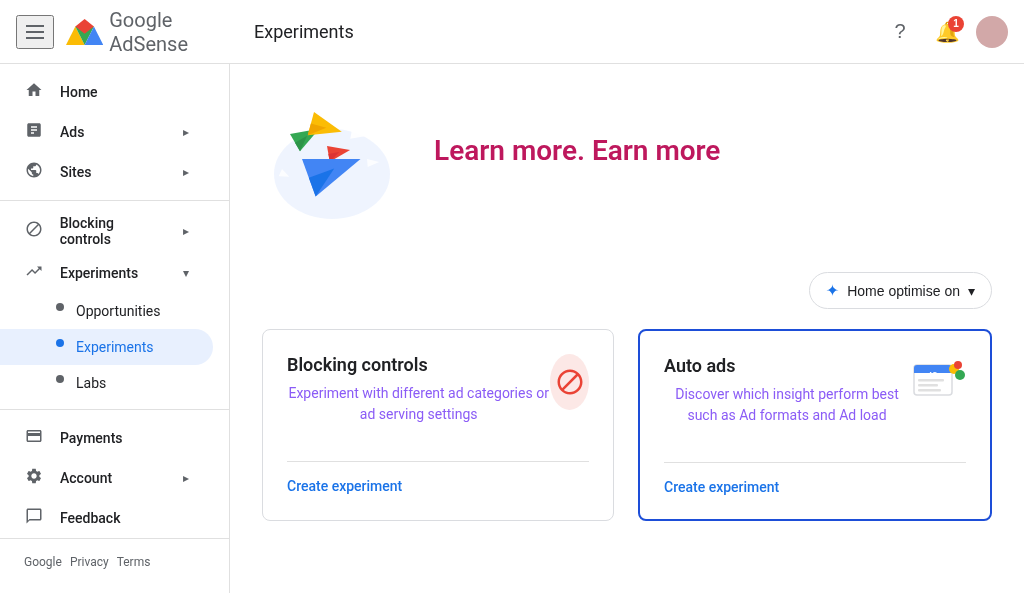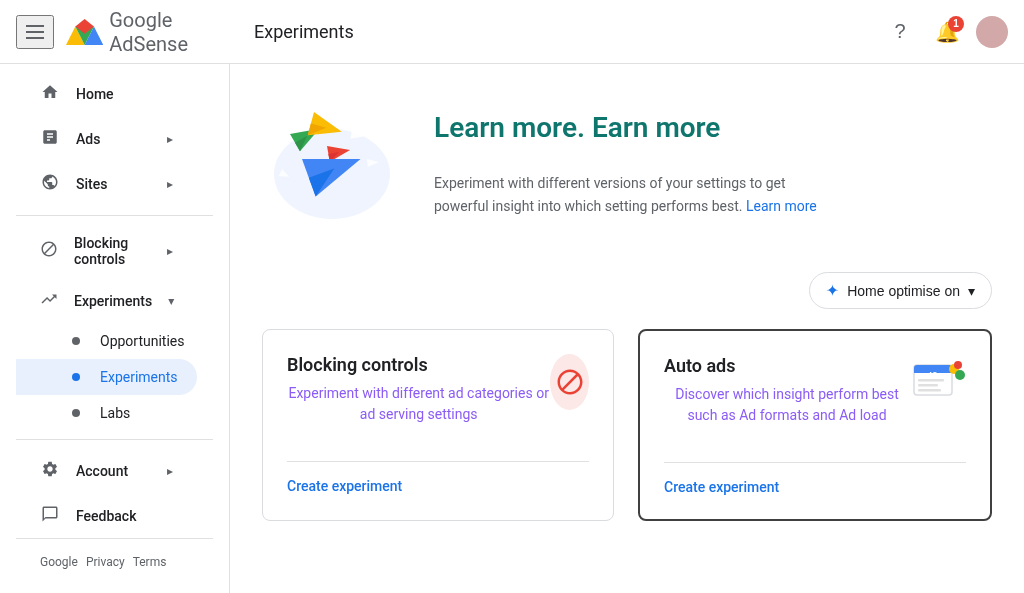--- a/index.html
+++ b/index.html
@@ -36,7 +36,7 @@
     
     .sidebar {
       width: 230px; min-width: 230px; background: #fff; border-right: 1px solid #e0e0e0;
-      padding: 8px 16px; overflow-y: auto; display: flex; flex-direction: column;
+      padding: 8px 0; overflow-y: auto; display: flex; flex-direction: column;
       height: 100%;
     }
     .sidebar-item {

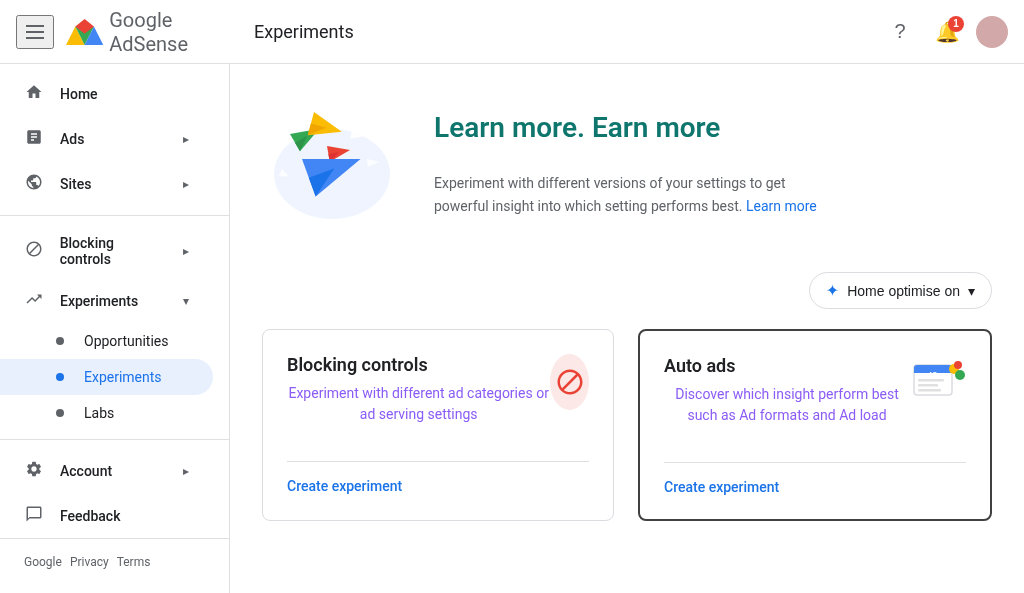--- a/index.html
+++ b/index.html
@@ -69,7 +69,7 @@
       display: flex; align-items: center; gap: 32px; margin-bottom: 32px;
       padding: 16px 0;
     }
-    .hero-text h1 { font-size: 28px; font-weight: 600; color: #0f766e; margin-bottom: 28px; }
+    .hero-text h1 { font-size: 28px; font-weight: 600; color: #be185d; margin-bottom: 28px; }
     .hero-text p { font-size: 14px; color: #5f6368; line-height: 1.6; max-width: 400px; }
     .hero-text a { color: #1a73e8; text-decoration: none; }
 

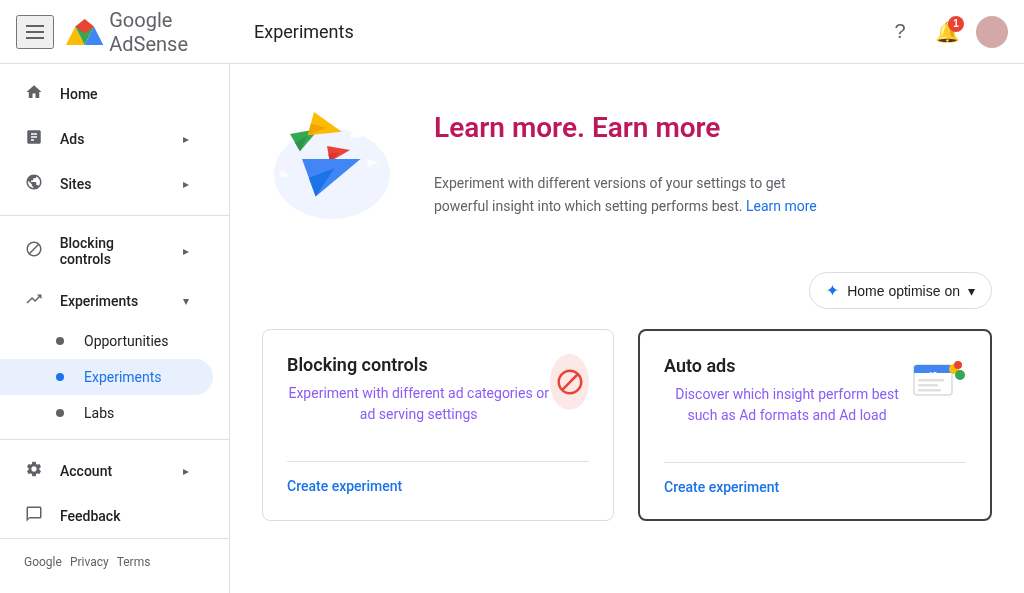--- a/index.html
+++ b/index.html
@@ -292,10 +292,6 @@
       </div>
       <div class="hero-text">
         <h1>Learn more. Earn more</h1>
-        <p>
-          <span>Experiment with different versions of your settings to get powerful insight into which setting performs best.</span>
-          <a href="#">Learn more</a>
-        </p>
       </div>
     </div>
 

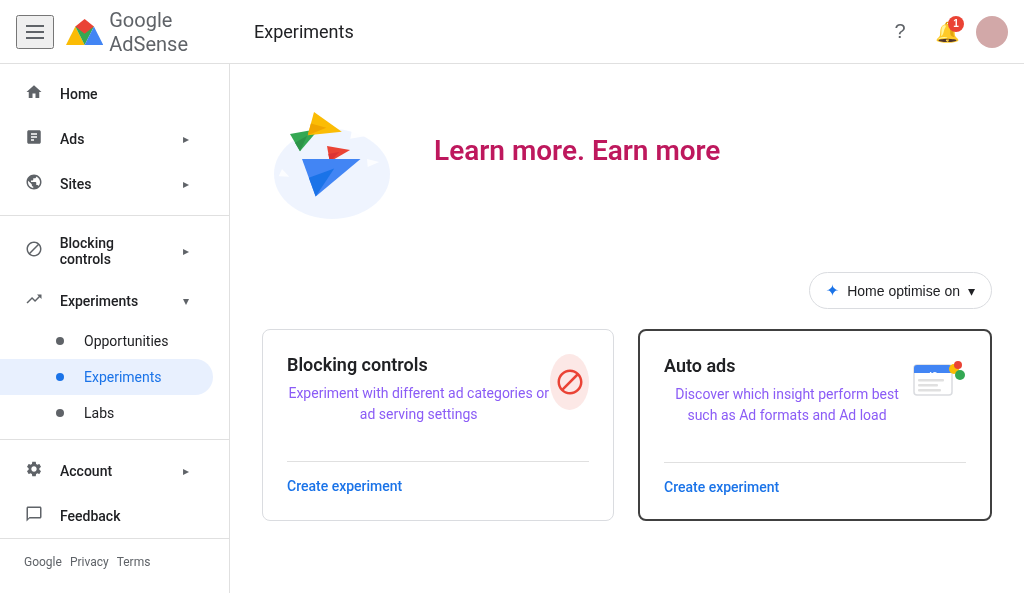--- a/index.html
+++ b/index.html
@@ -49,7 +49,7 @@
     .sidebar-item .chevron { margin-left: auto; font-size: 12px; color: #5f6368; }
 
     .sidebar-sub-item {
-      display: flex; align-items: center; gap: 20px; padding: 10px 24px 10px 56px;
+      display: flex; align-items: flex-start; gap: 12px; padding: 10px 24px 10px 56px;
       cursor: pointer; border-radius: 0 24px 24px 0; margin-right: 16px;
       color: #202124; font-size: 14px;
     }

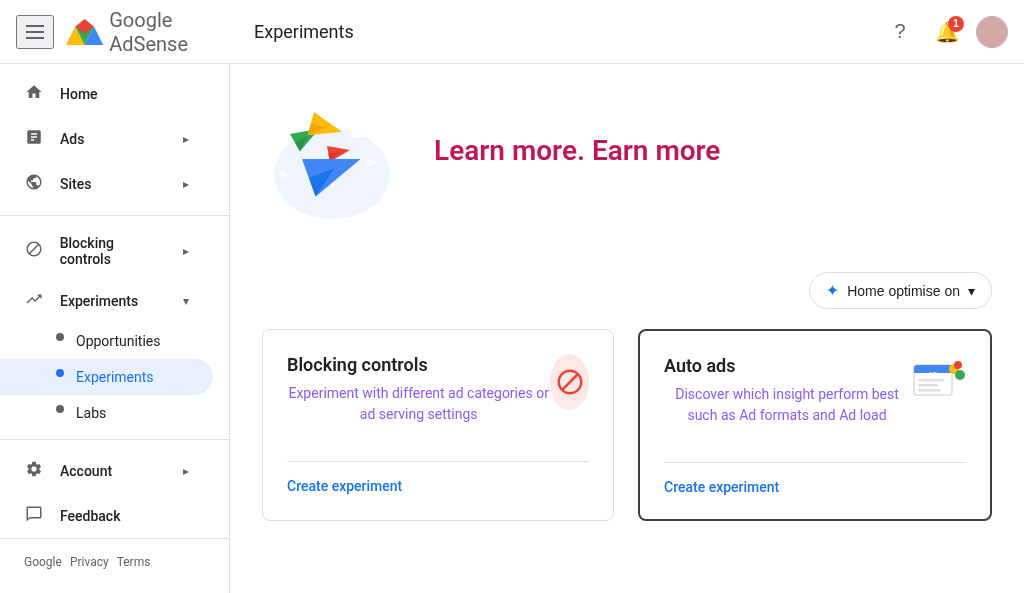--- a/index.html
+++ b/index.html
@@ -89,7 +89,7 @@
       flex: 1; border: 1px solid #dadce0; border-radius: 8px; padding: 24px;
       background: #fff; position: relative;
     }
-    .card.highlighted { border: 2px solid #404040; }
+    .card.highlighted { border: 2px solid #1d4ed8; }
     .card-header { display: flex; align-items: flex-start; justify-content: space-between; margin-bottom: 12px; }
     .card-title { font-size: 18px; font-weight: 600; color: #202124; margin-bottom: 8px; }
     .card-desc { font-size: 14px; color: #8b5cf6; line-height: 1.5; margin-bottom: 20px; text-align: center; }

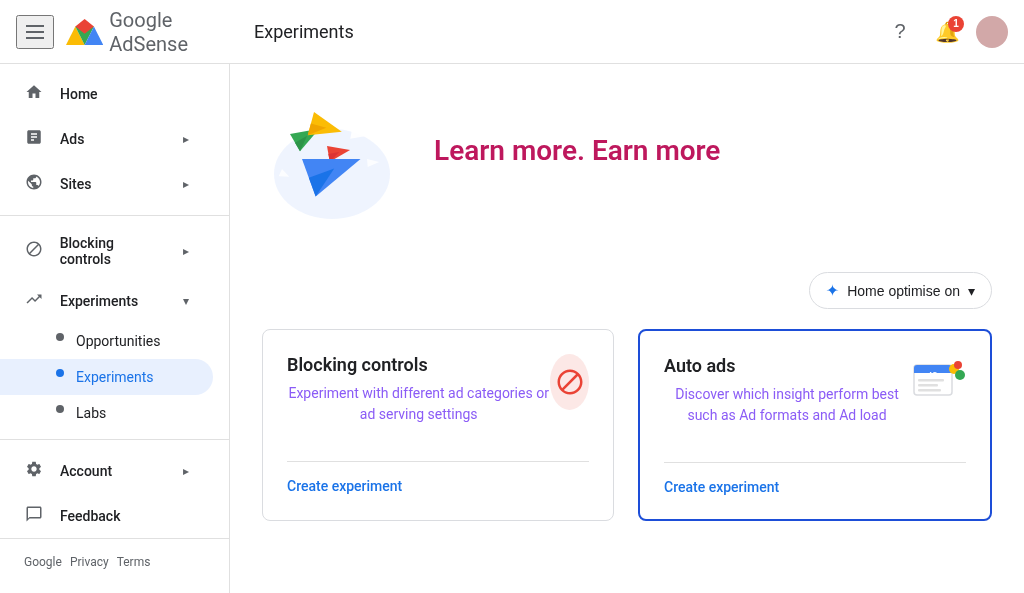--- a/index.html
+++ b/index.html
@@ -223,6 +223,14 @@
 
     <div class="sidebar-divider"></div>
 
+    <div class="sidebar-item">
+      <span class="icon">
+        <svg width="18" height="18" viewBox="0 0 24 24" fill="#5f6368">
+            <path d="M20 4H4c-1.11 0-1.99.89-1.99 2L2 18c0 1.11.89 2 2 2h16c1.11 0 2-.89 2-2V6c0-1.11-.89-2-2-2zm0 14H4v-6h16v6zm0-10H4V6h16v2z"></path>
+          </svg>
+      </span>
+      <span>Payments</span>
+    </div>
 
     <div class="sidebar-item">
       <span class="icon">

